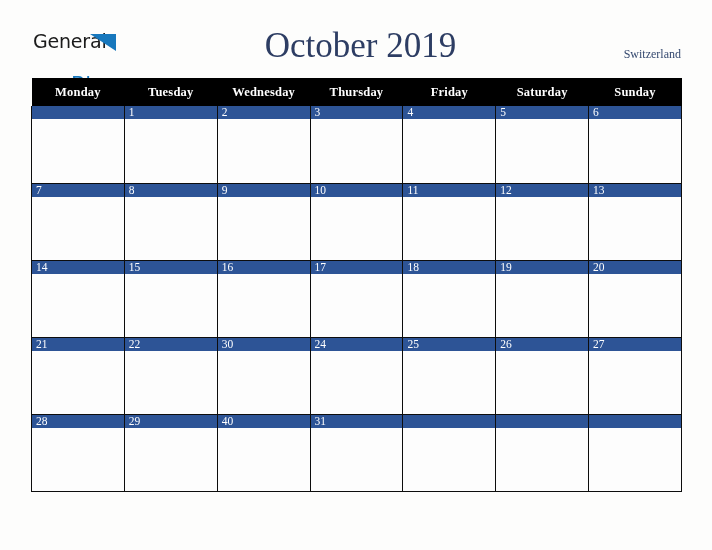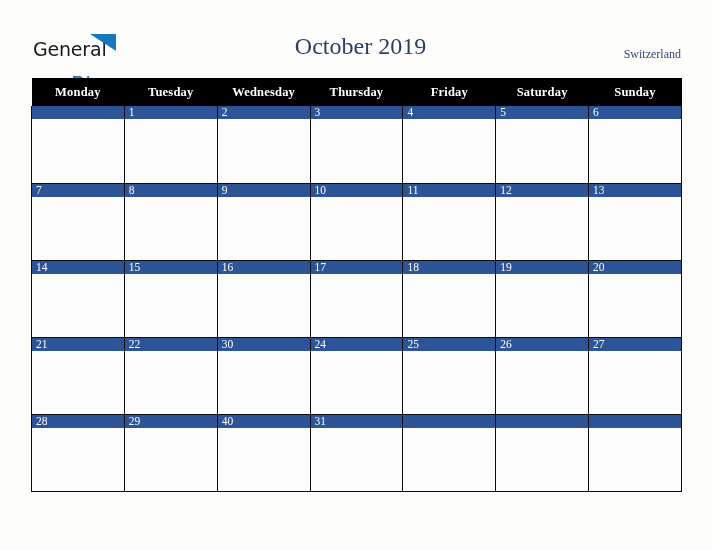--- a/index.html
+++ b/index.html
@@ -48,7 +48,6 @@
     color: #1b1b1b;
     line-height: 20px;
     white-space: nowrap;
-    margin-top: 8px;
   }
   .logo-triangle {
     position: absolute;

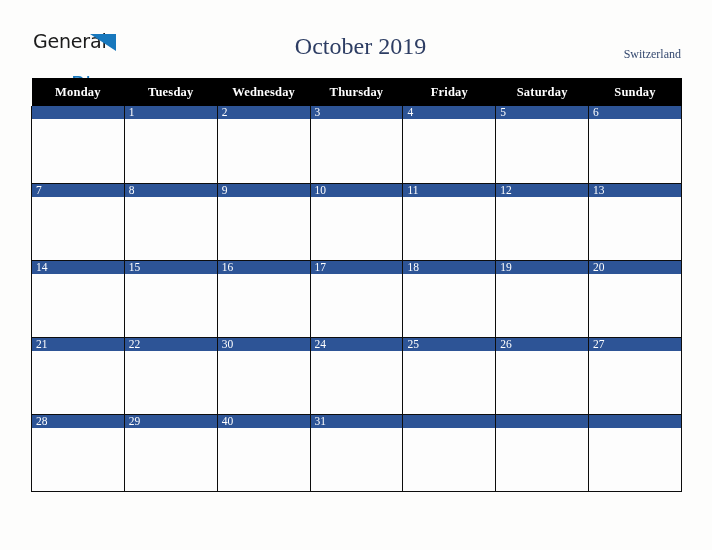--- a/index.html
+++ b/index.html
@@ -80,7 +80,7 @@
     width: 712px;
     text-align: center;
     font-family: "Liberation Serif", serif;
-    font-size: 24px;
+    font-size: 35px;
     font-weight: 400;
     color: #2d3d63;
     line-height: 40px;

